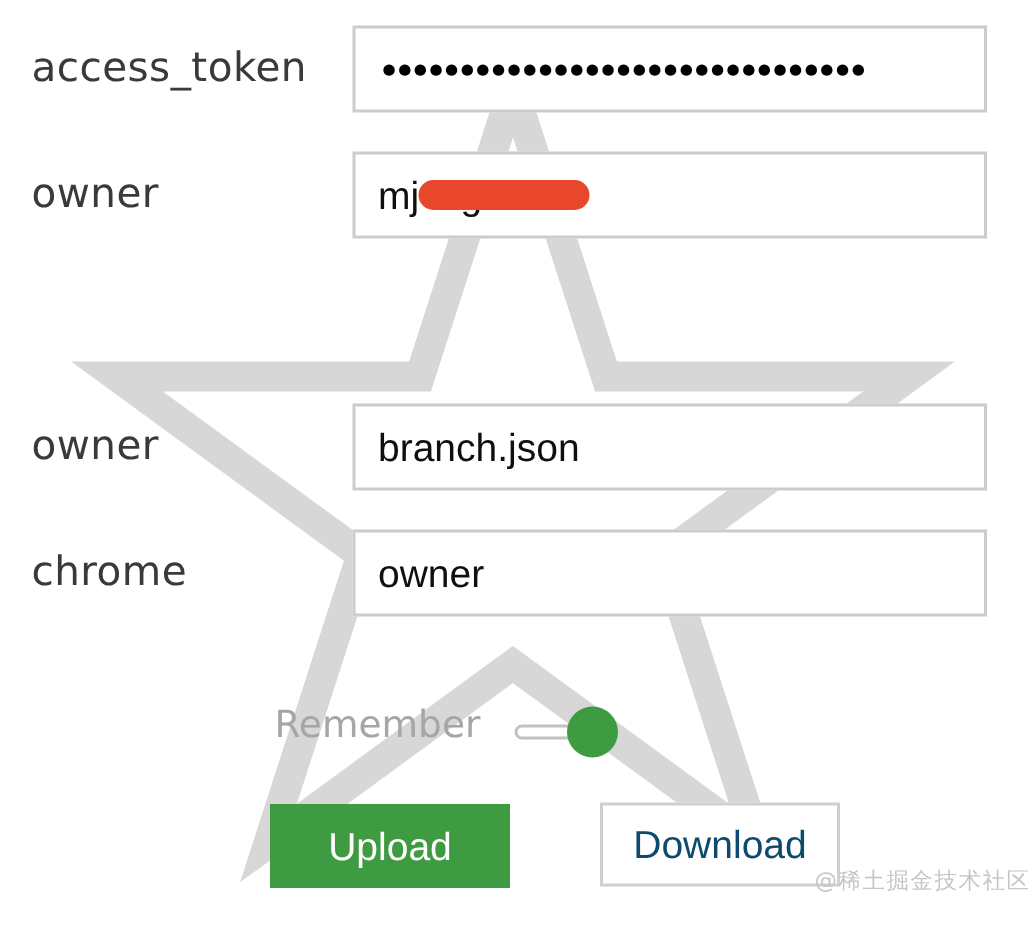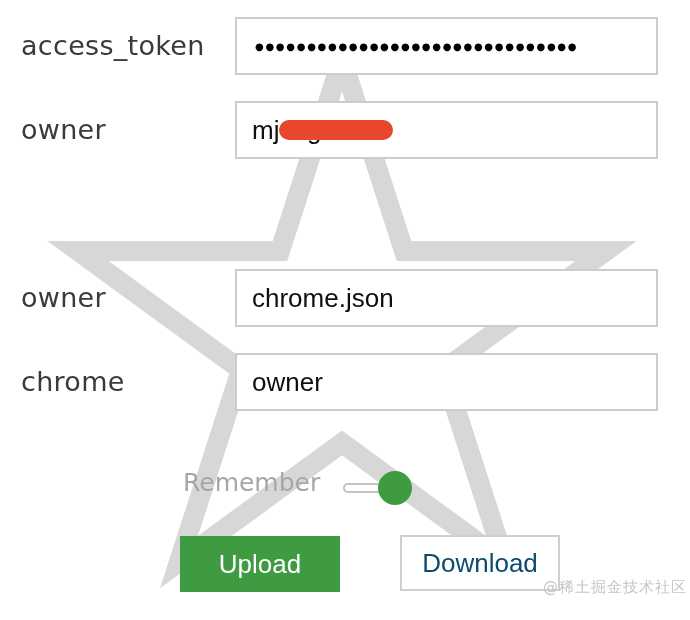--- a/index.html
+++ b/index.html
@@ -104,7 +104,7 @@
   <div class="row" style="top:269px">
     <span class="flabel">owner</span>
     <div class="finput">
-      <span>chrome.json</span>
+      <span>branch.json</span>
     </div>
   </div>
 

